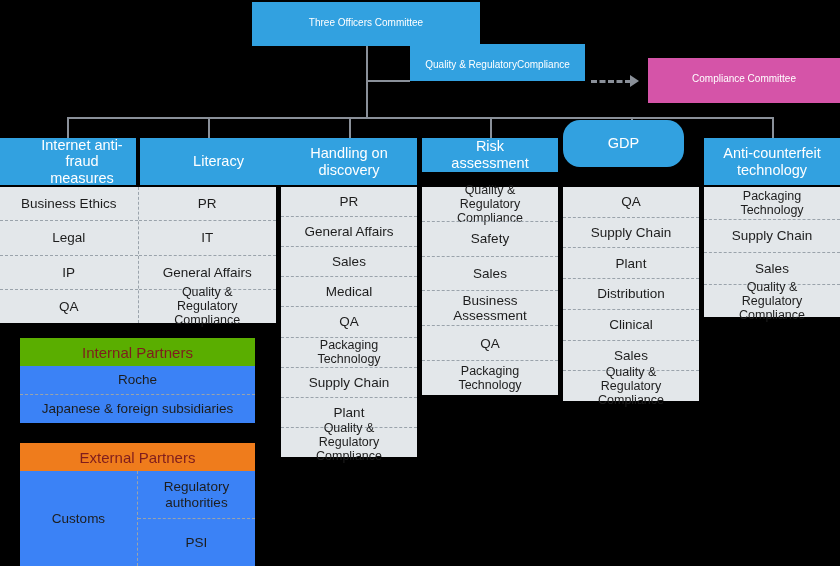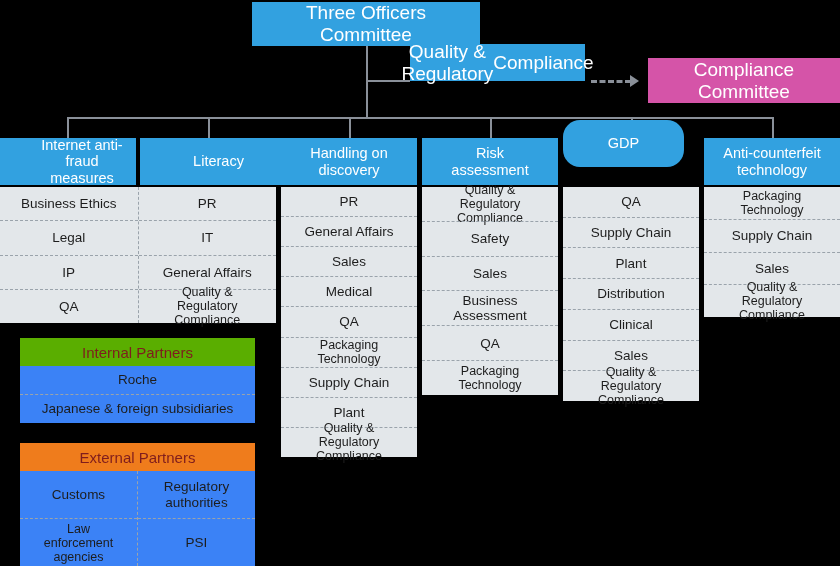--- a/index.html
+++ b/index.html
@@ -43,11 +43,10 @@
     position: absolute;
     box-sizing: border-box;
     display: flex;
-    align-items: center;
     justify-content: center;
     text-align: center;
     color: #ffffff;
-    font-size: 19px;
+    font-size: 10px;
     line-height: 1.15;
     padding: 15px 6px;
   }

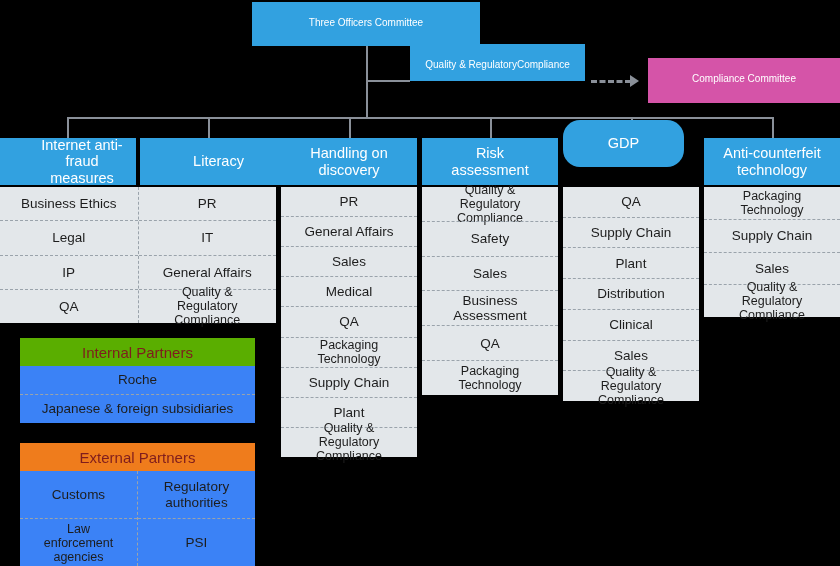--- a/index.html
+++ b/index.html
@@ -163,7 +163,7 @@
     <span>Handling on</span>
     <span>discovery</span>
   </div>
-  <div class="col-head" style="left:422px; top:138px; width:136px; height:47px; flex-direction:column;">
+  <div class="col-head" style="left:422px; top:138px; width:136px; height:34px; flex-direction:column;">
     <span>Risk</span>
     <span>assessment</span>
   </div>

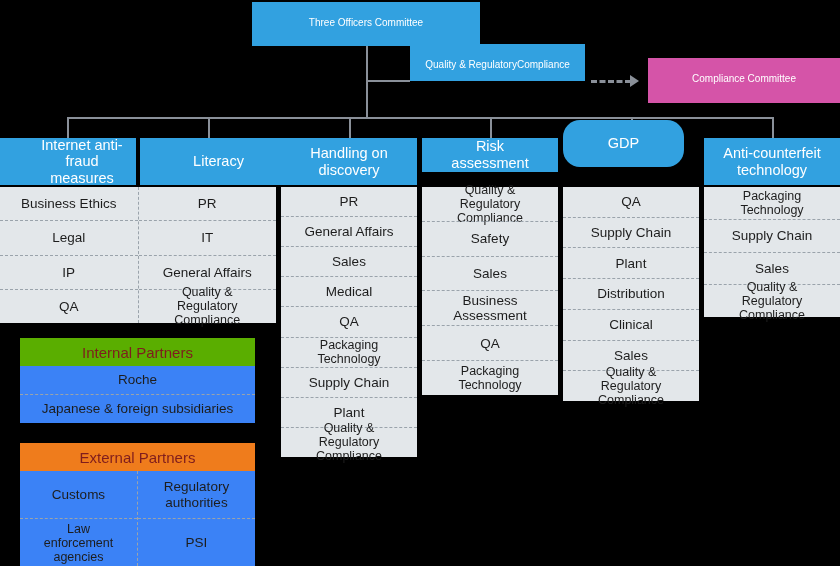--- a/index.html
+++ b/index.html
@@ -255,7 +255,6 @@
     <div class="group-body" style="height:95px;">
       <div class="panel-col">
         <div class="item">Customs</div>
-        <div class="item small">Law enforcement agencies</div>
       </div>
       <div class="panel-col">
         <div class="item">Regulatory authorities</div>

